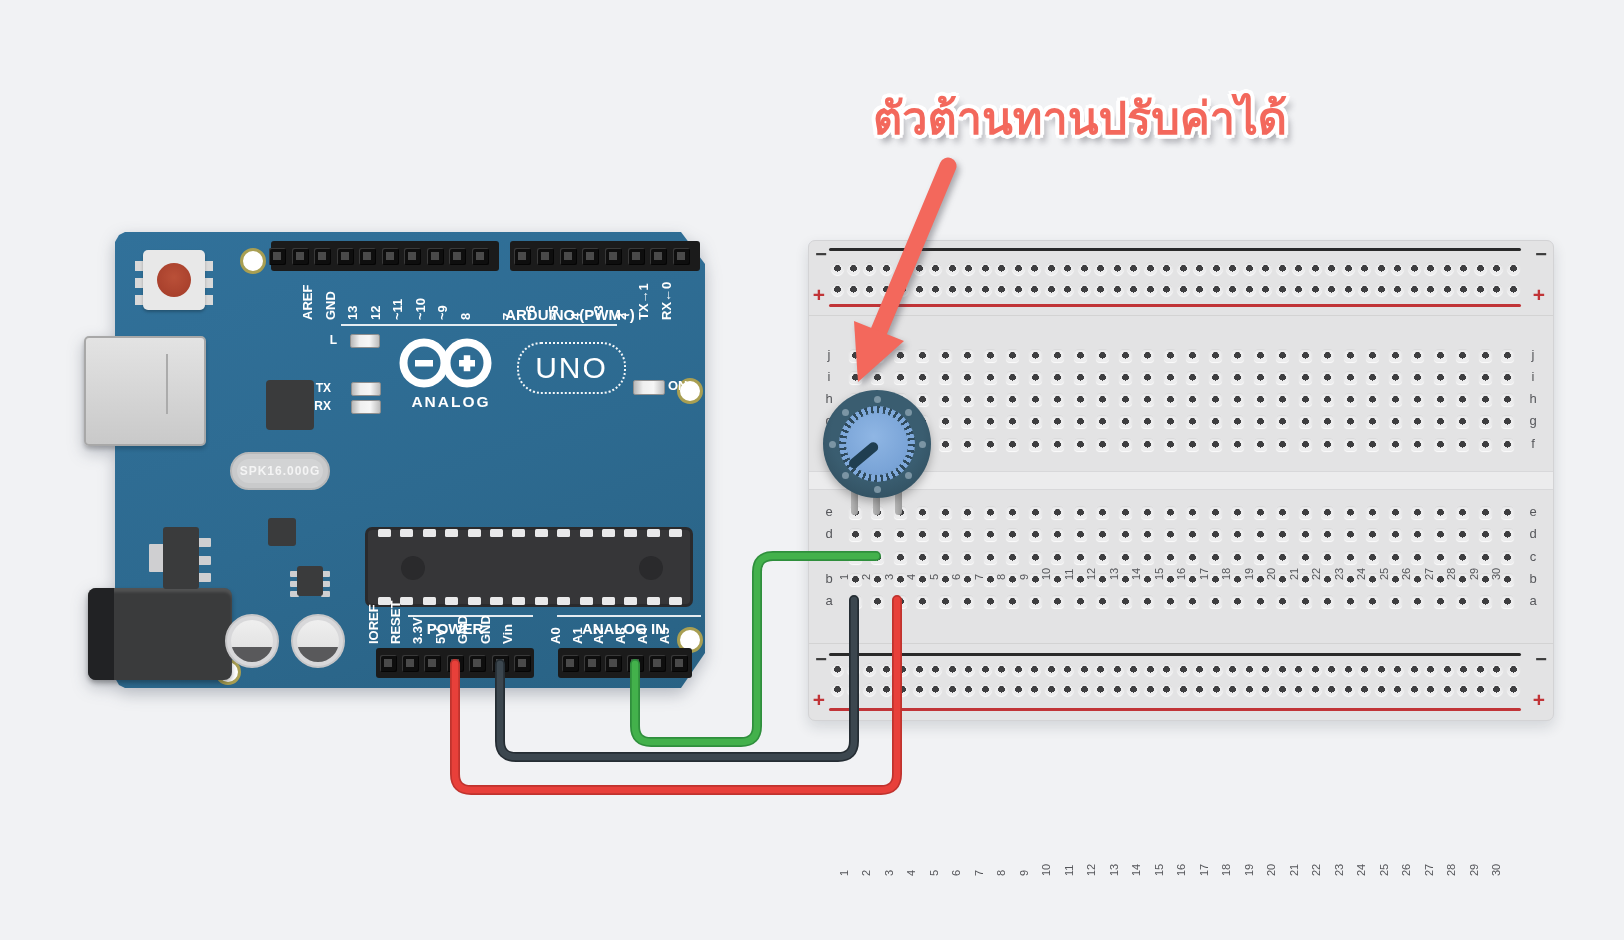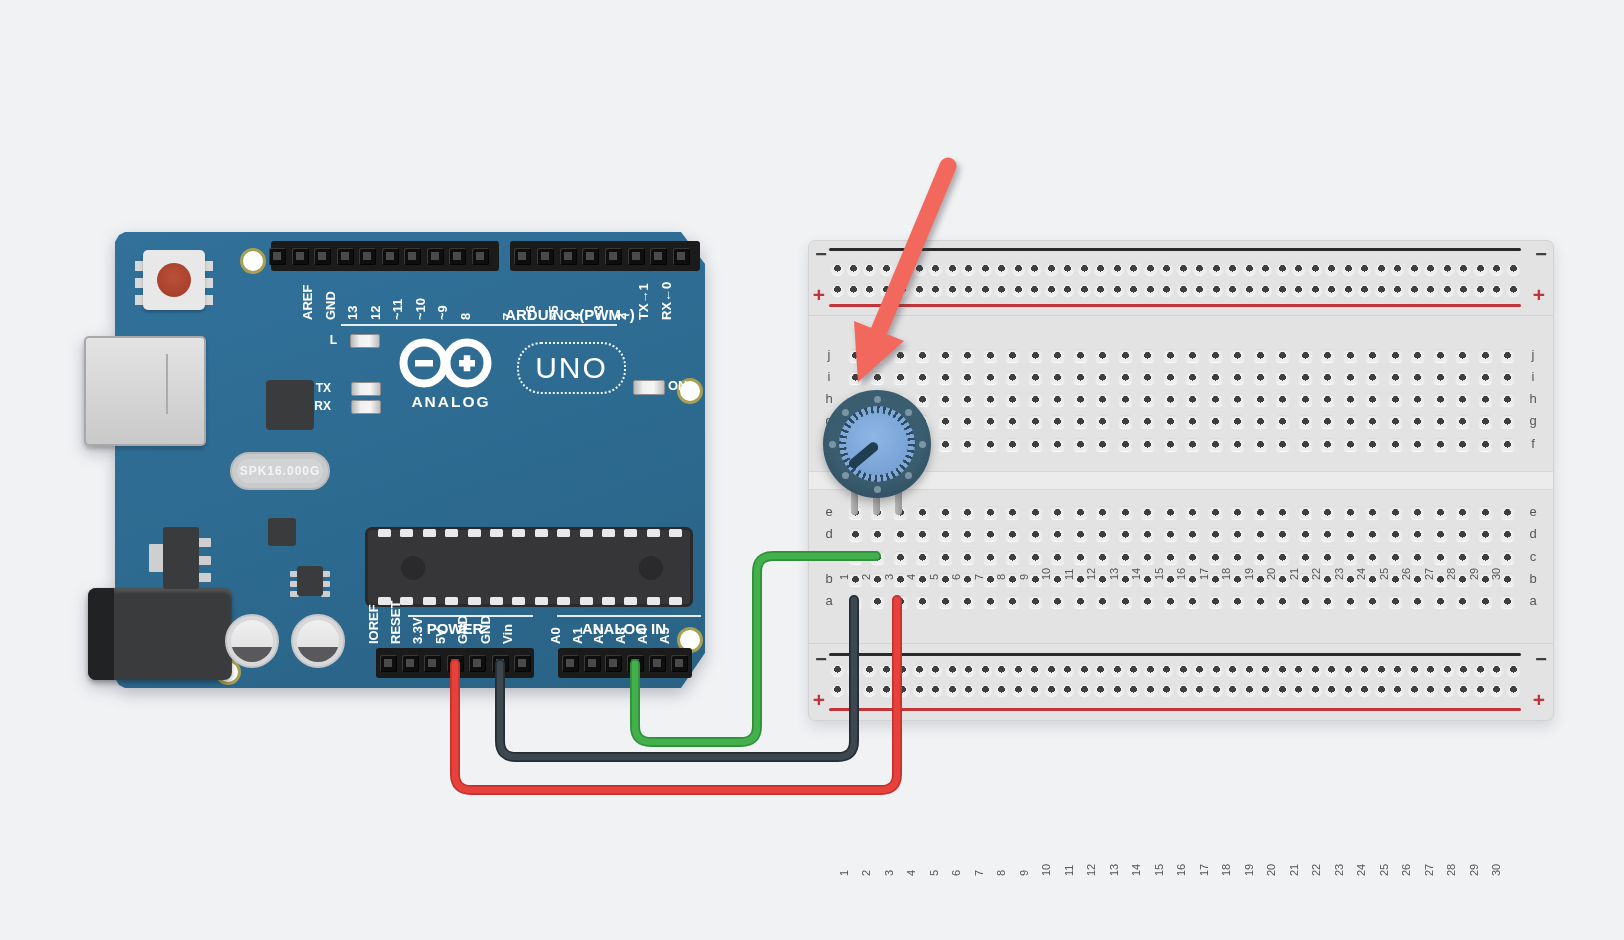--- a/index.html
+++ b/index.html
@@ -932,6 +932,7 @@
     <polygon points="858,382 854,321 904,341" fill="#f3685c"></polygon>
   </svg>
 
+  <div id="annotation" class="abs">ตัวต้านทานปรับค่าได้</div>
 </div>
 
 </body></html>

